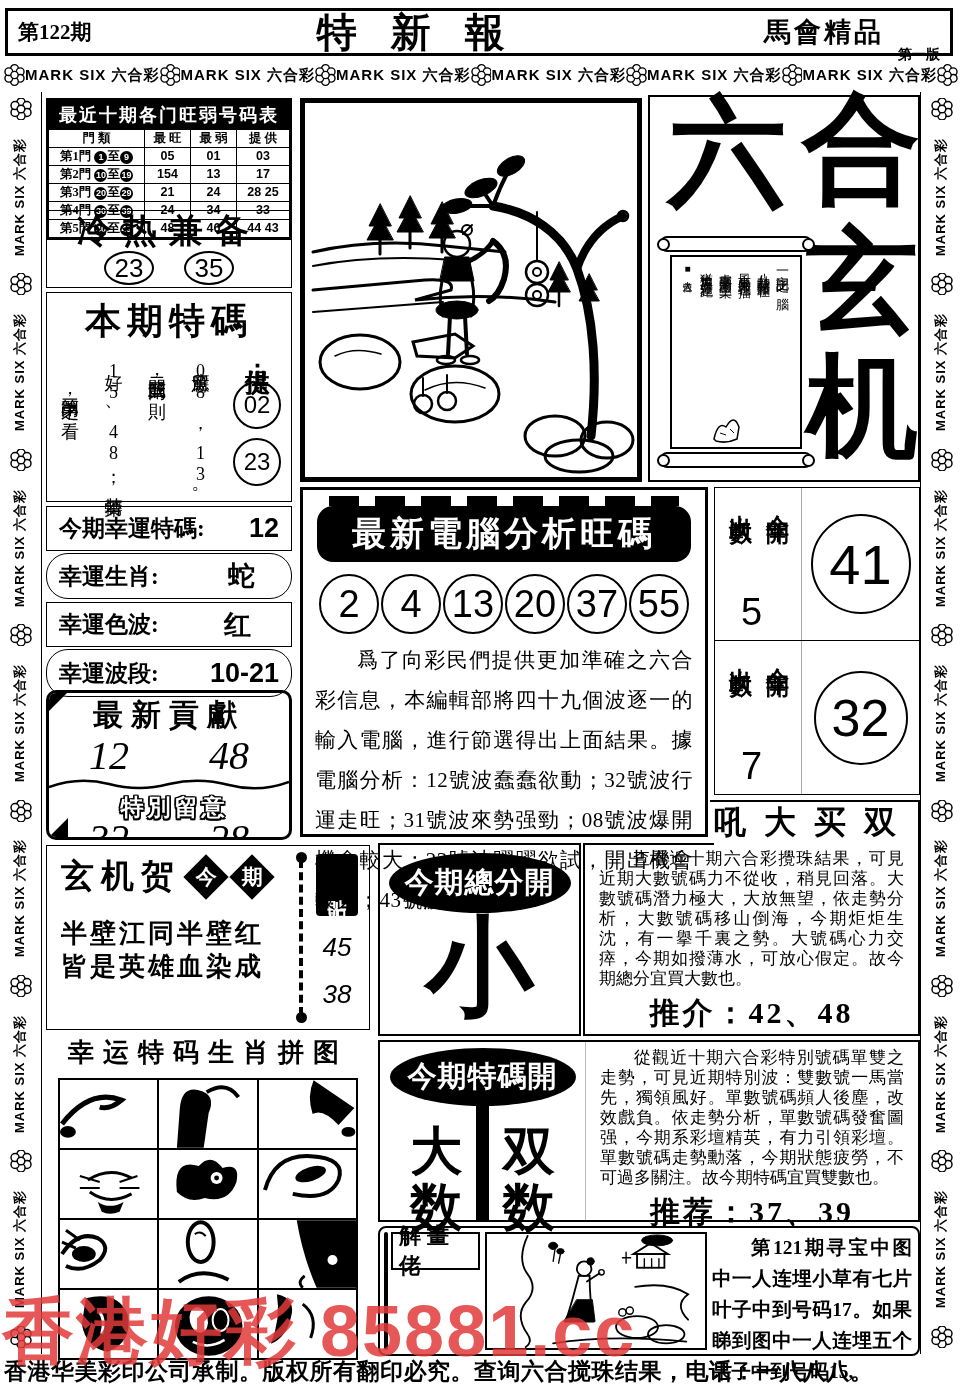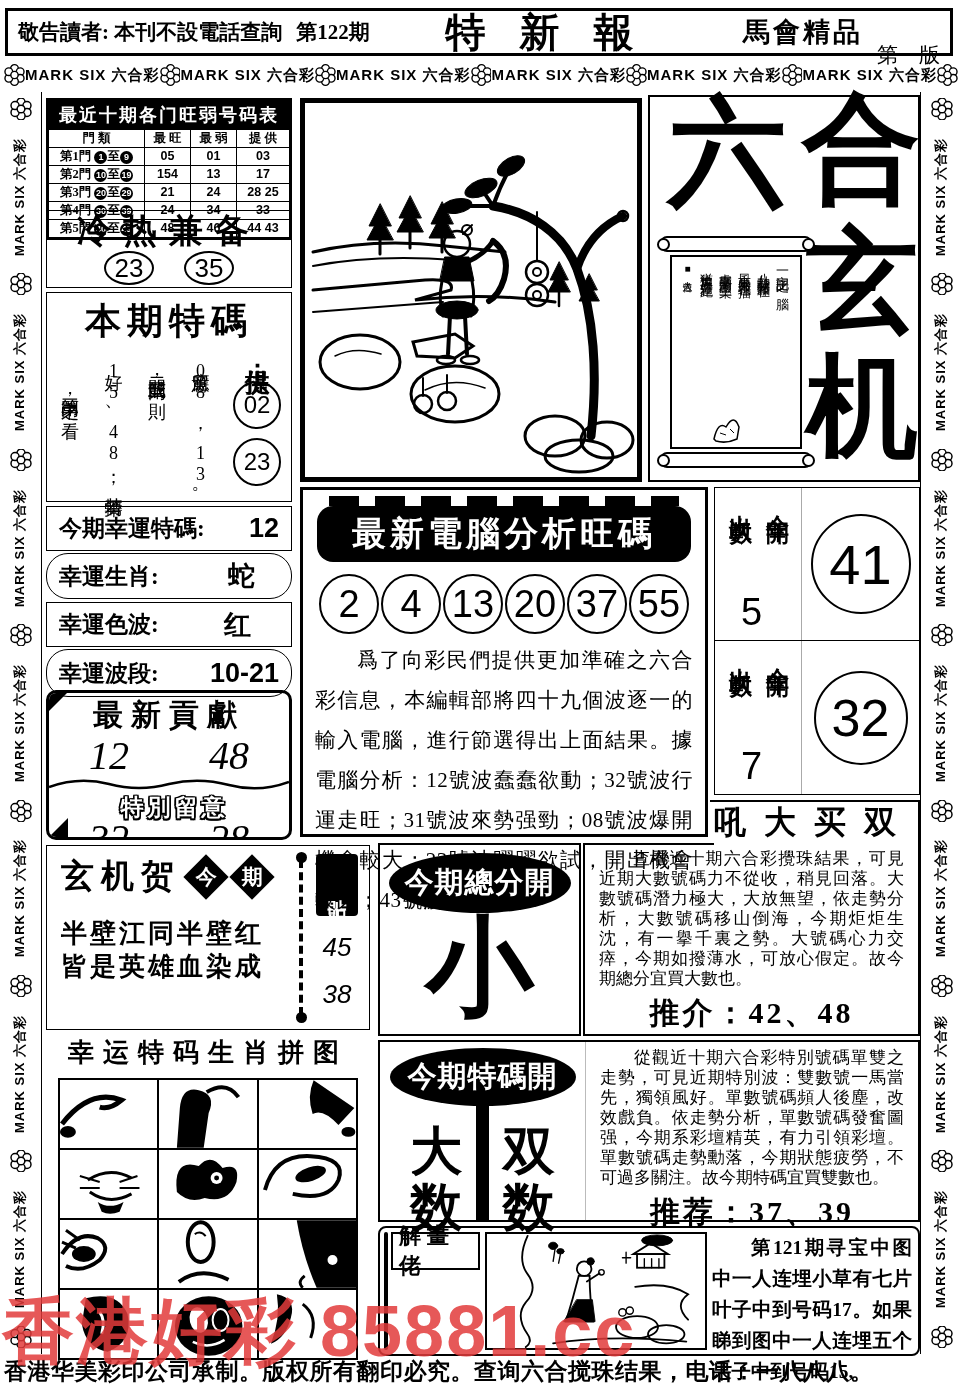--- a/index.html
+++ b/index.html
@@ -183,7 +183,6 @@
 <div class="page">
 
   <div class="abs masthead">
-    <span class="mh-notice">敬告讀者: 本刊不設電話查詢</span>
     <span class="mh-issue">第122期</span>
     <span class="mh-title">特新報</span>
     <span class="mh-sub">馬會精品</span>

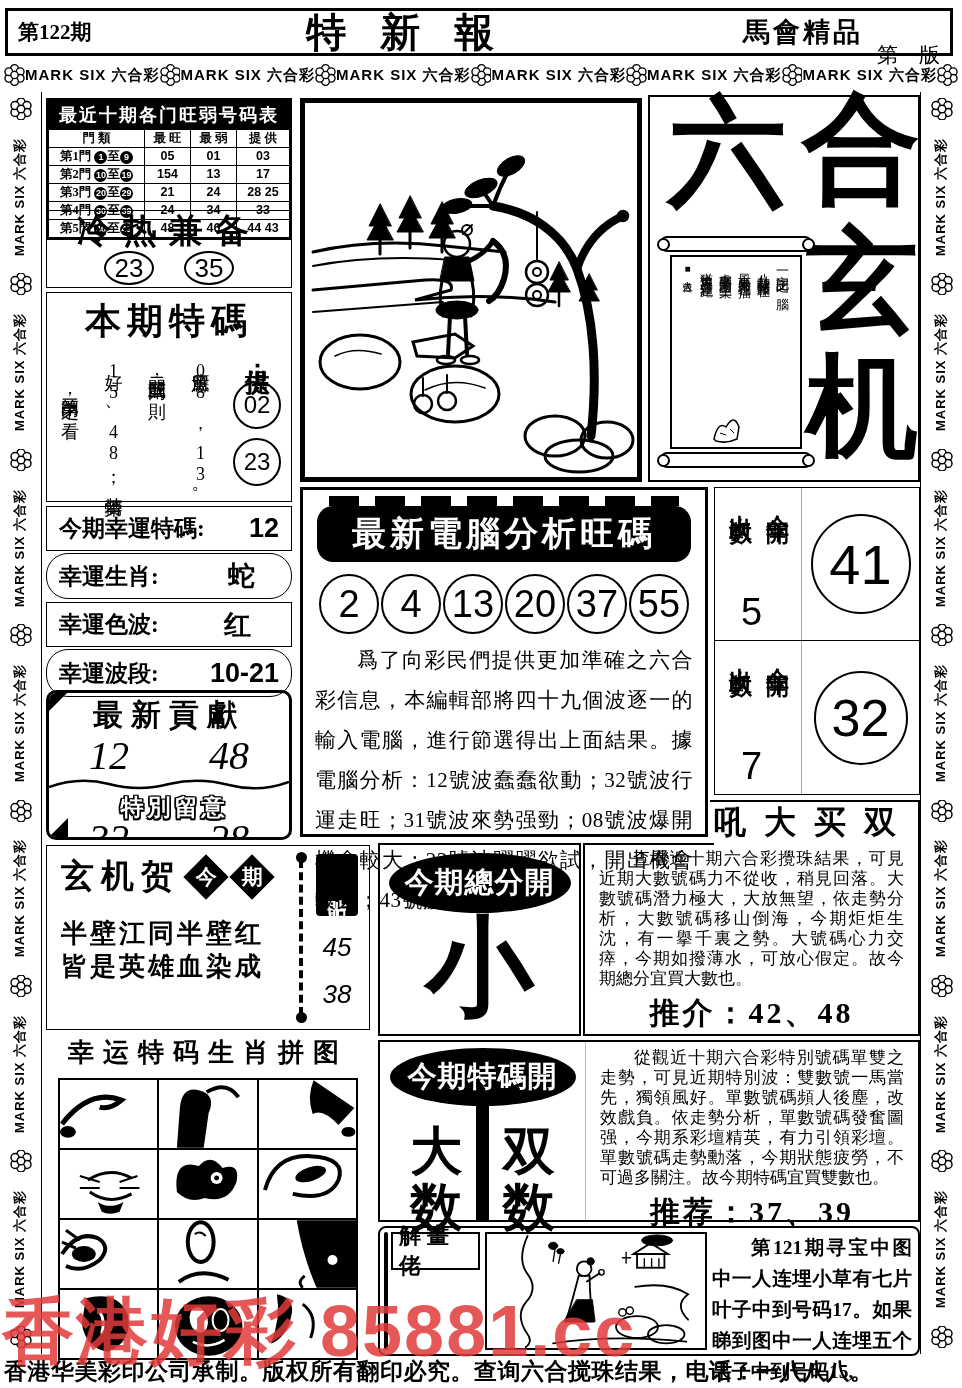--- a/index.html
+++ b/index.html
@@ -18,7 +18,7 @@
   .mh-issue{font-size:21px;font-weight:700;}
   .mh-title{font-size:40px;font-weight:900;letter-spacing:34px;flex:1;text-align:center;white-space:nowrap;}
   .mh-sub{font-size:27px;font-weight:900;letter-spacing:3px;}
-  .mh-ed{font-size:21px;font-weight:400;margin-top:46px;}
+  .mh-ed{font-size:14px;font-weight:700;margin-top:46px;}
   
   .marquee{left:4px;top:60px;width:954px;height:30px;display:flex;align-items:center;justify-content:space-between;}
   .mq-label{font-size:15px;font-weight:700;letter-spacing:1px;font-family:"Liberation Sans",sans-serif;white-space:nowrap;}

